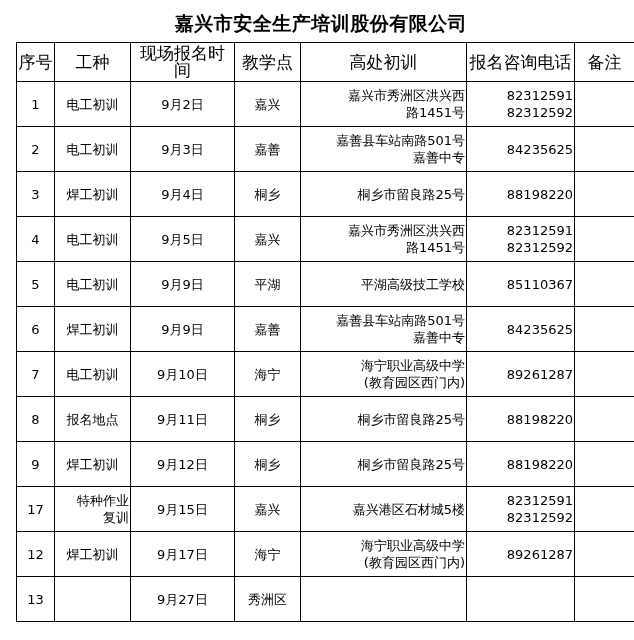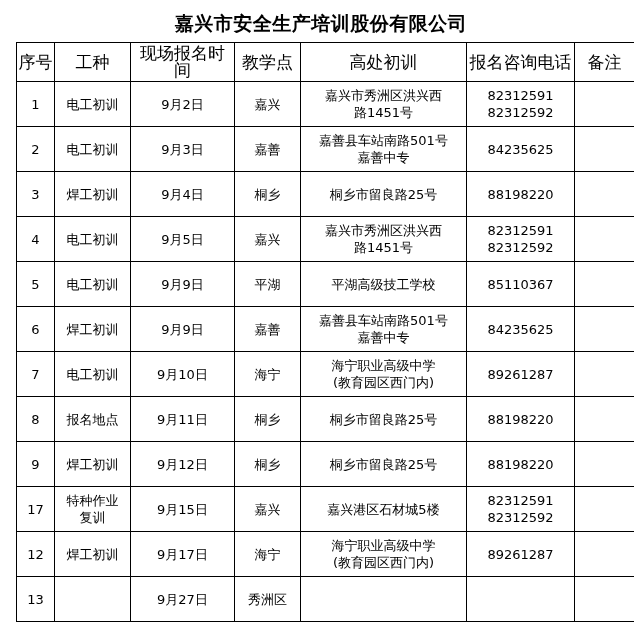--- a/index.html
+++ b/index.html
@@ -60,6 +60,7 @@
   .c-note  { width: 60px; }
   .stack span {
     display: block;
+    text-align: right;
   }
 </style>
 </head>

